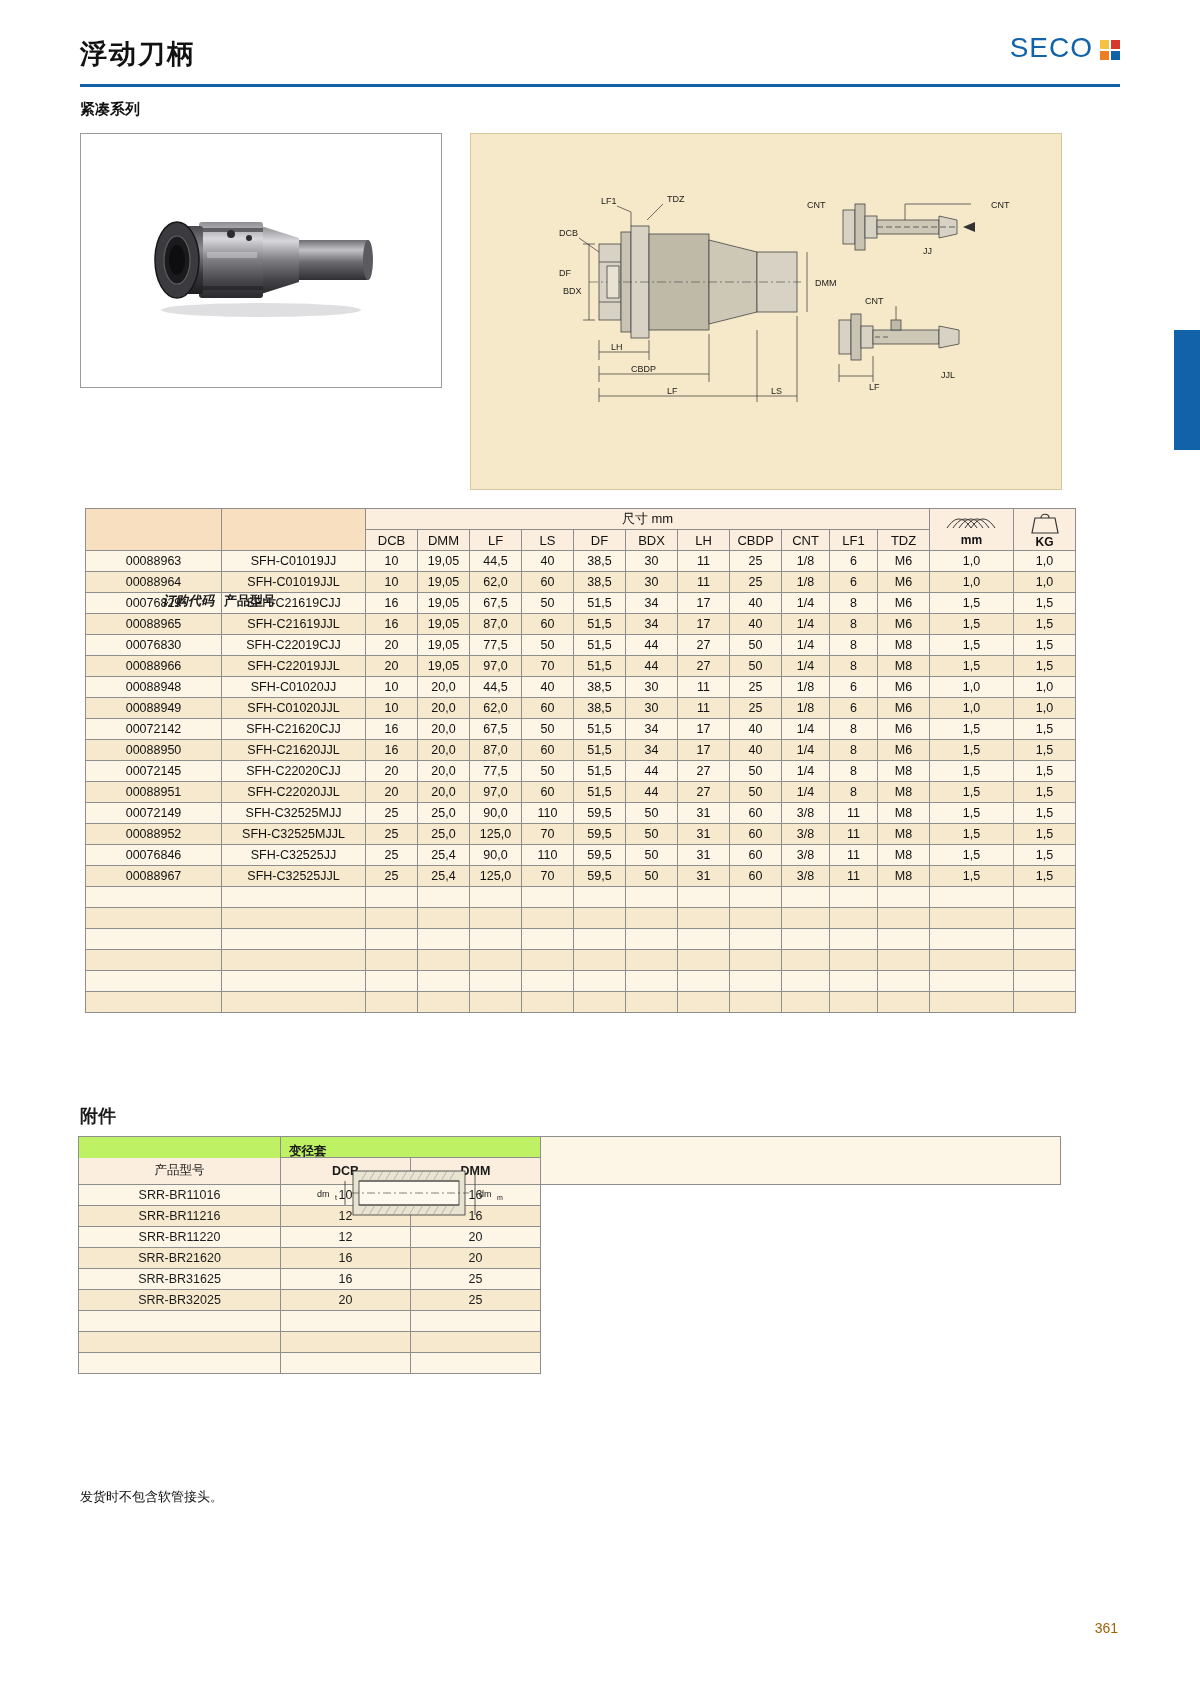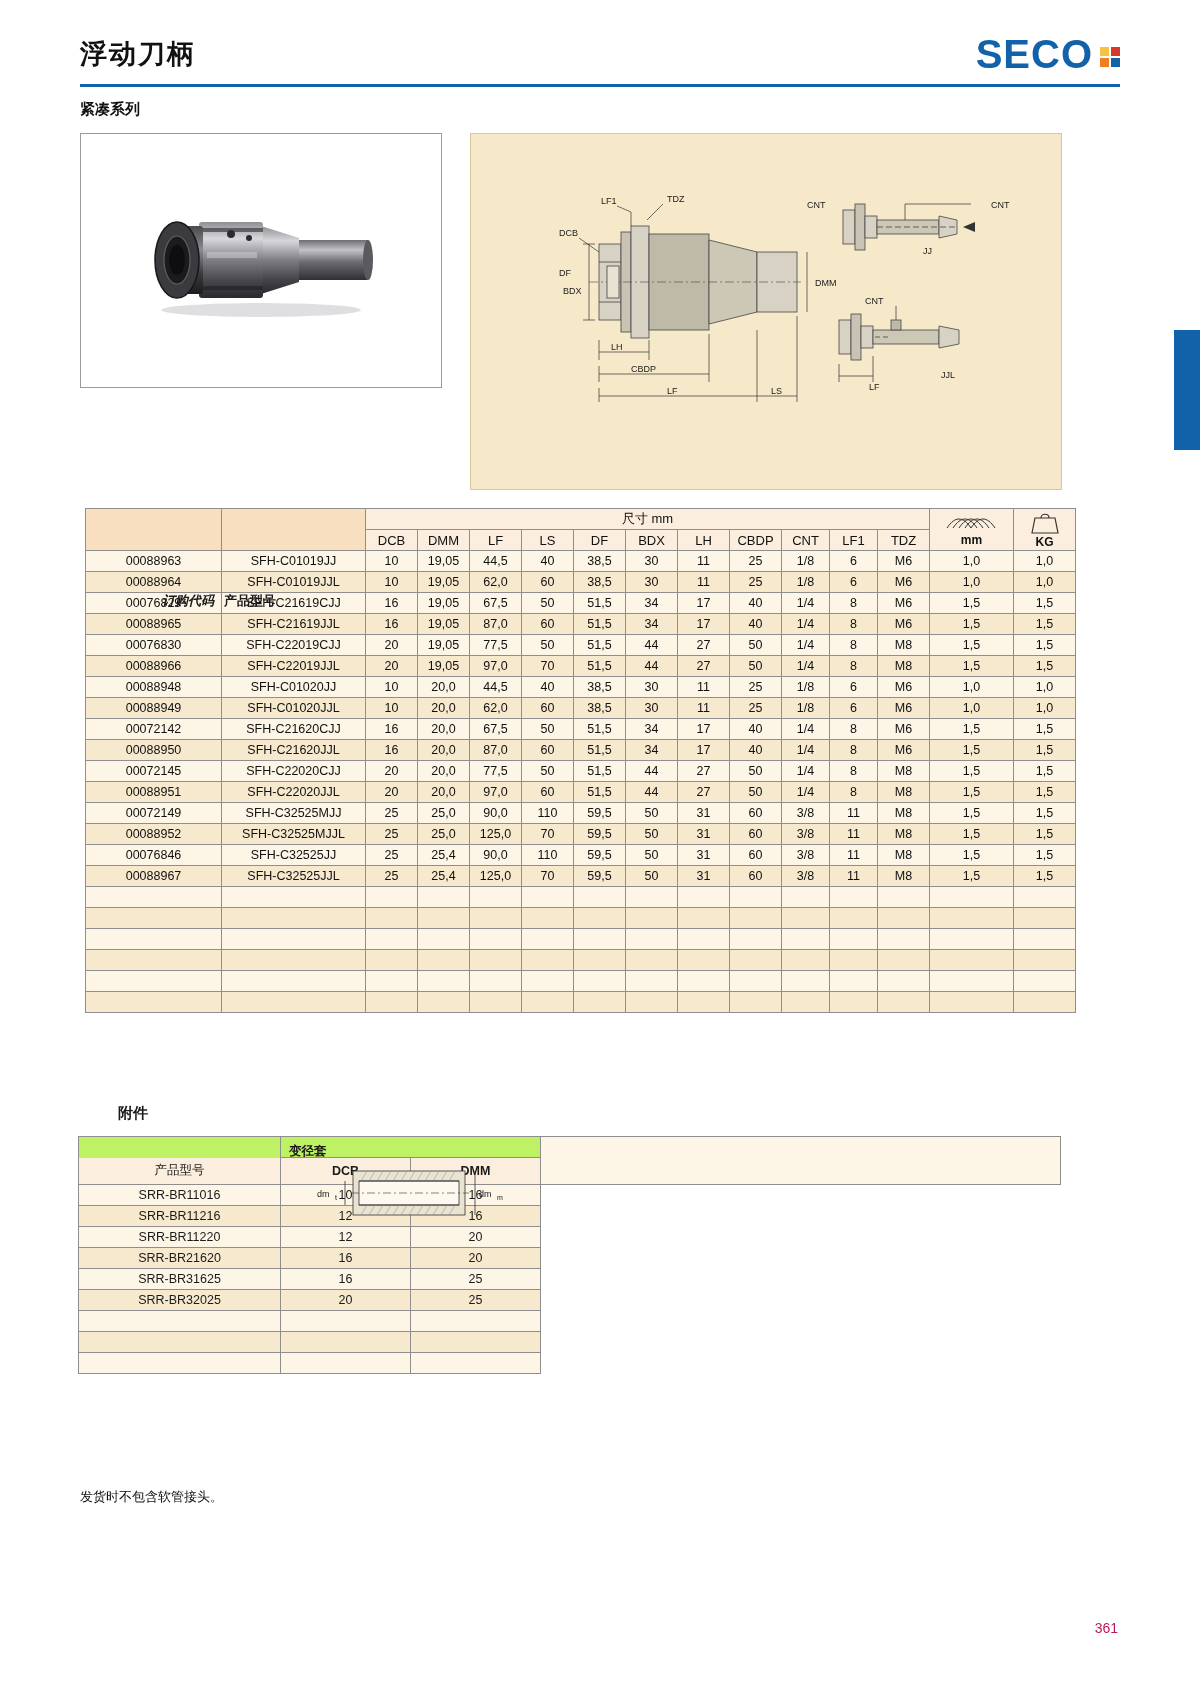--- a/index.html
+++ b/index.html
@@ -50,8 +50,8 @@
     align-items: center;
   }
   .logo-text {
-    font-size: 40px;
-    font-weight: bold;
+    font-size: 28px;
+    font-weight: normal;
     color: #1162a8;
     letter-spacing: 1px;
     font-family: "Liberation Sans", sans-serif;

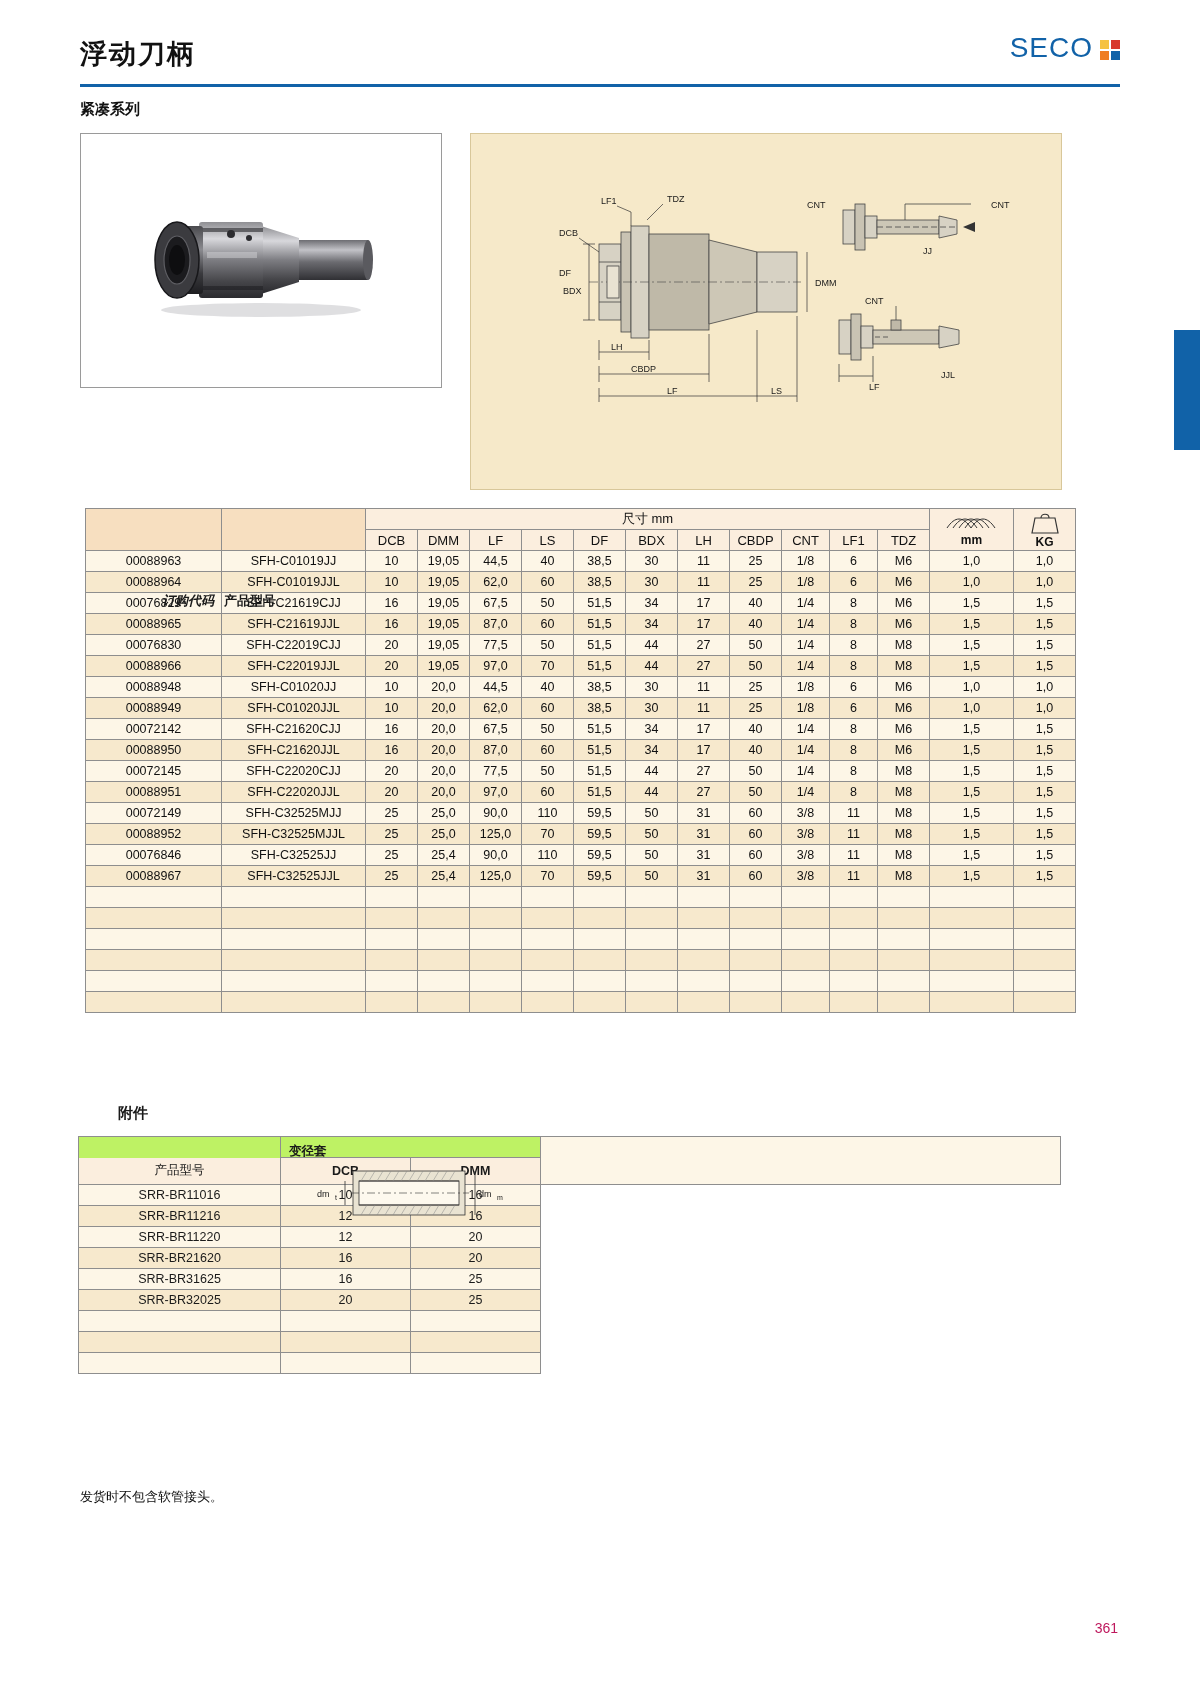--- a/index.html
+++ b/index.html
@@ -152,9 +152,8 @@
   .acc-label {
     position: absolute;
     left: 80px; top: 1104px;
-    font-size: 15px;
+    font-size: 18px;
     font-weight: bold;
-    margin-left: 38px;
   }
   .acc-wrap {
     position: absolute;

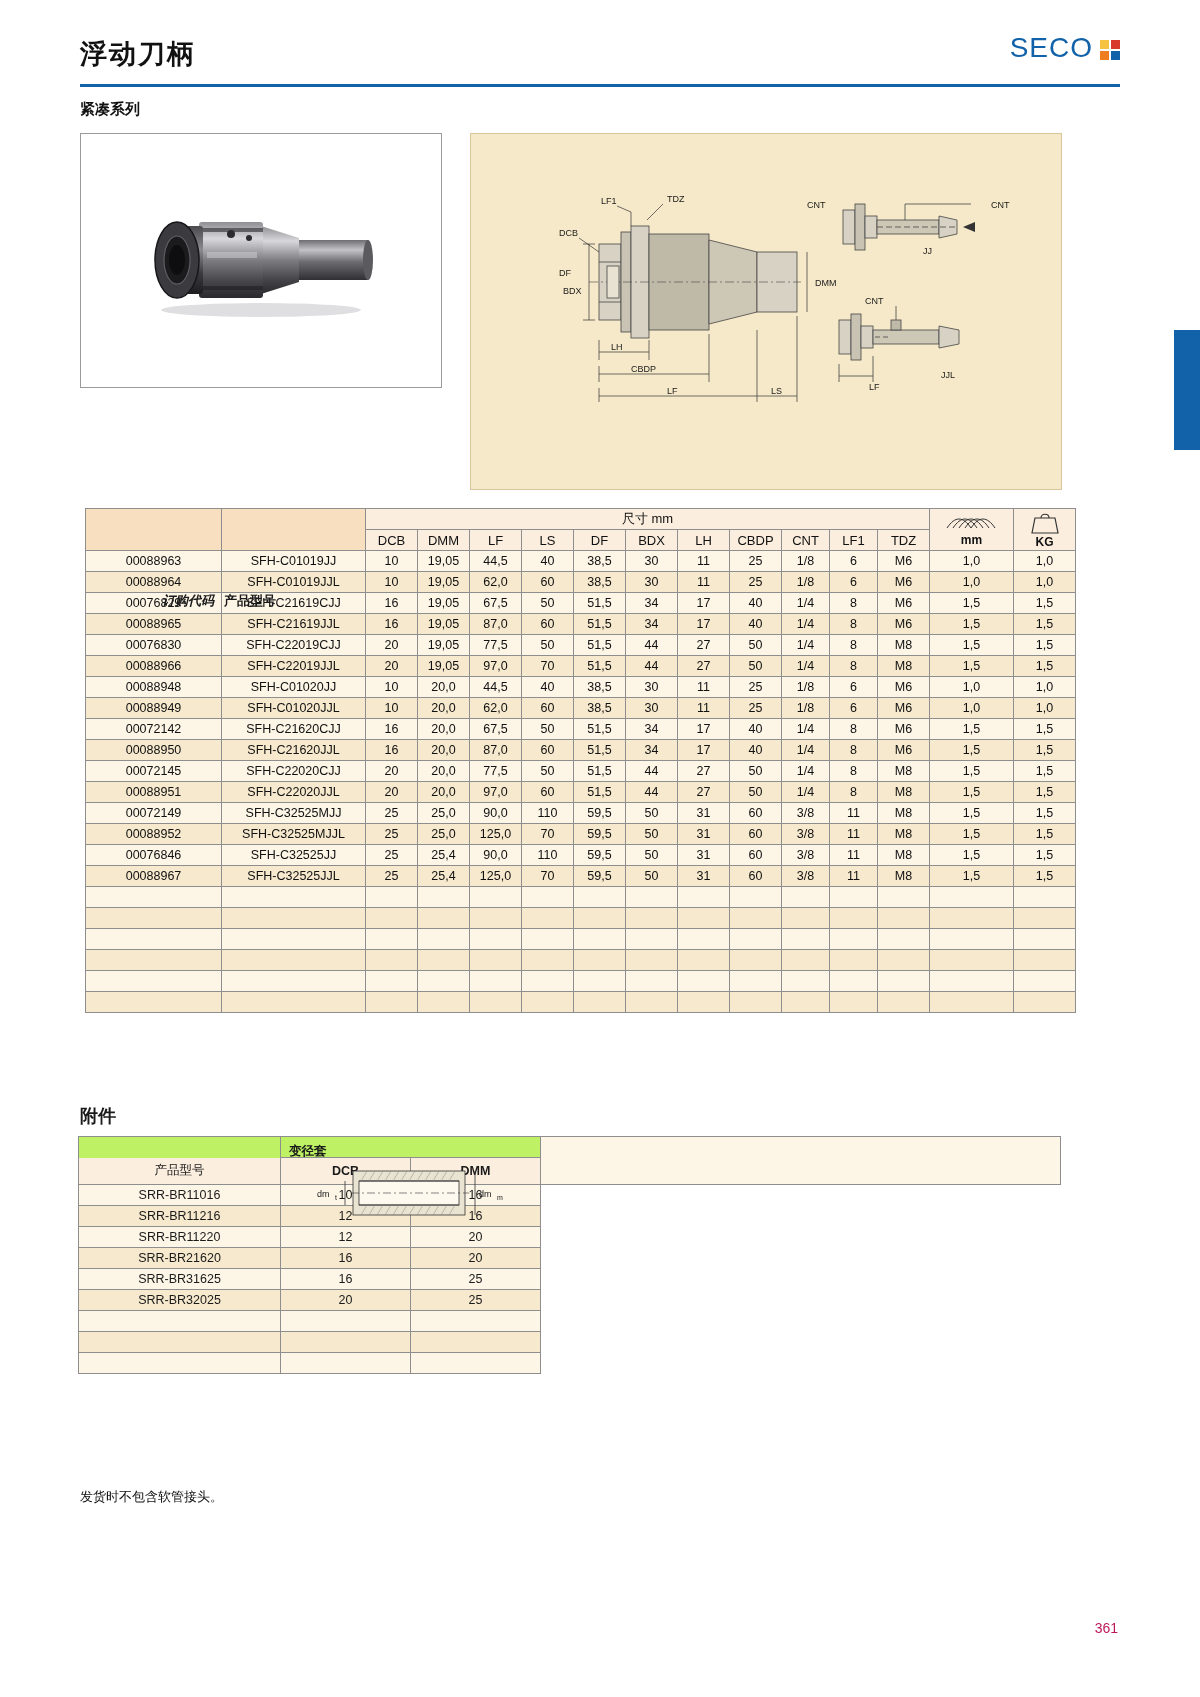--- a/index.html
+++ b/index.html
@@ -190,7 +190,7 @@
     position: absolute;
     right: 82px; top: 1620px;
     font-size: 14px;
-    color: #be185d;
+    color: #a16207;
   }
   text { font-family: "Liberation Sans", sans-serif; }
 </style>

